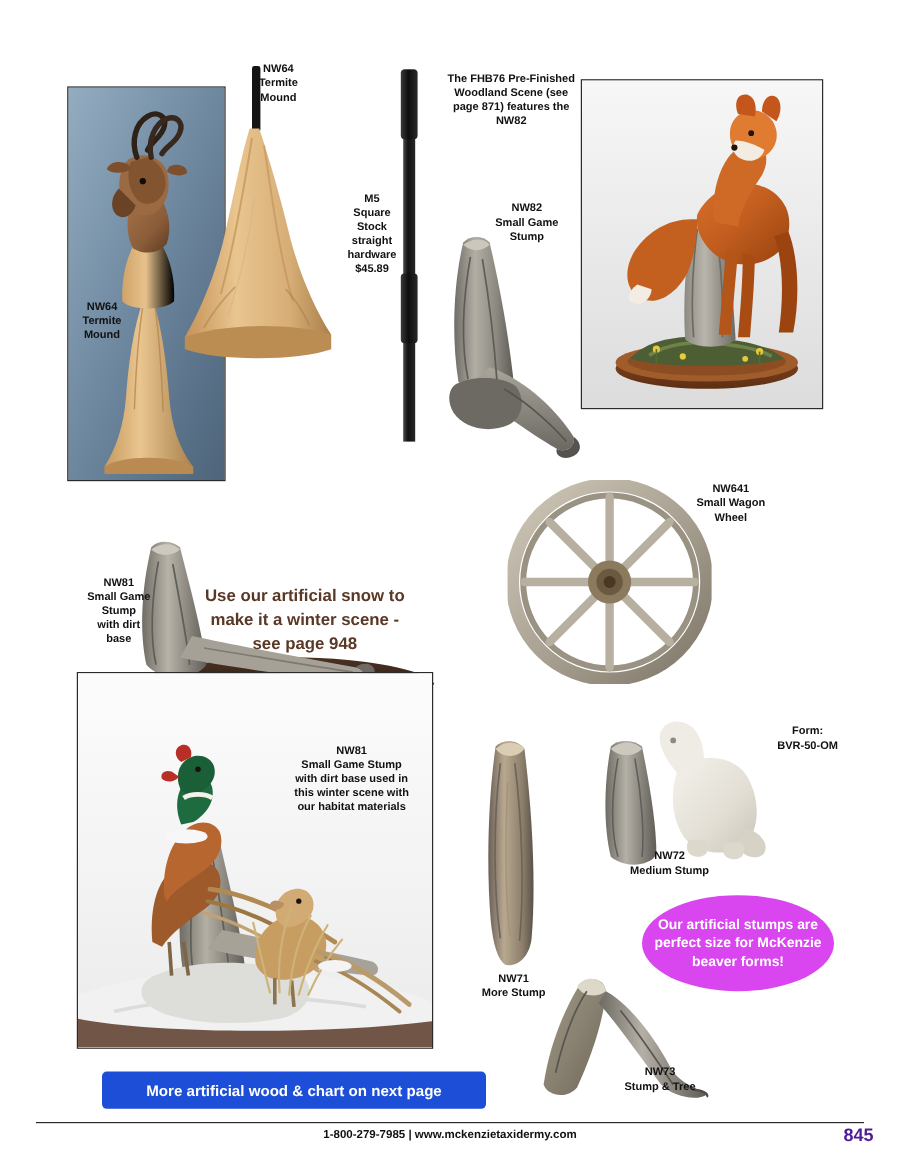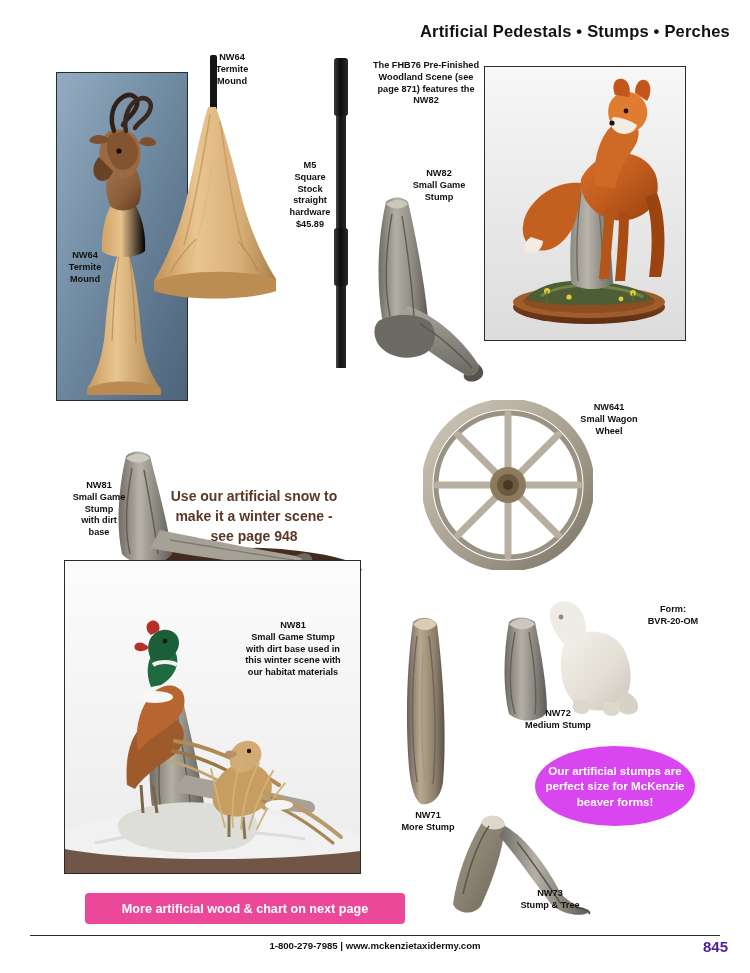--- a/index.html
+++ b/index.html
@@ -146,7 +146,6 @@
 
 <div class="page">
 
-  <div class="page-title">Artificial Pedestals • Stumps • Perches</div>
 
   <div class="photo bordered" id="photo-termite">
     <svg width="130" height="327" viewBox="0 0 130 327">

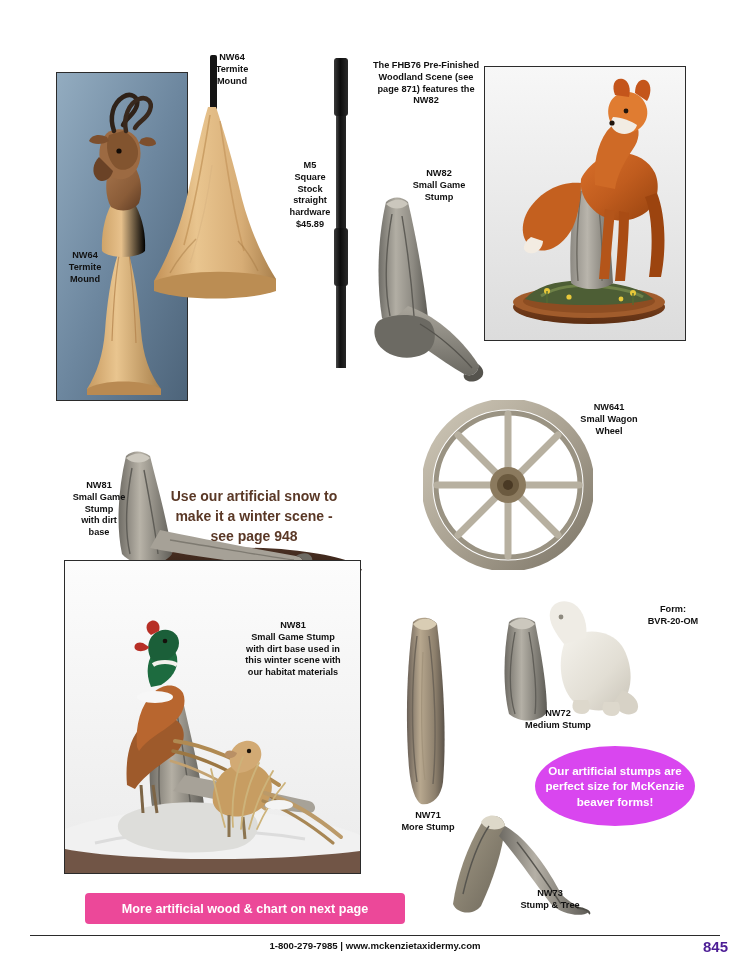--- a/index.html
+++ b/index.html
@@ -559,7 +559,7 @@
   </div>
   <div class="cap" id="cap-beaver" style="left:630px; top:604px; width:86px;">
     <span>Form:</span><br>
-    <span>BVR-20-OM</span>
+    <span>BVR-50-OM</span>
   </div>
 
   <div class="oval-callout">Our artificial stumps are perfect size for McKenzie beaver forms!</div>

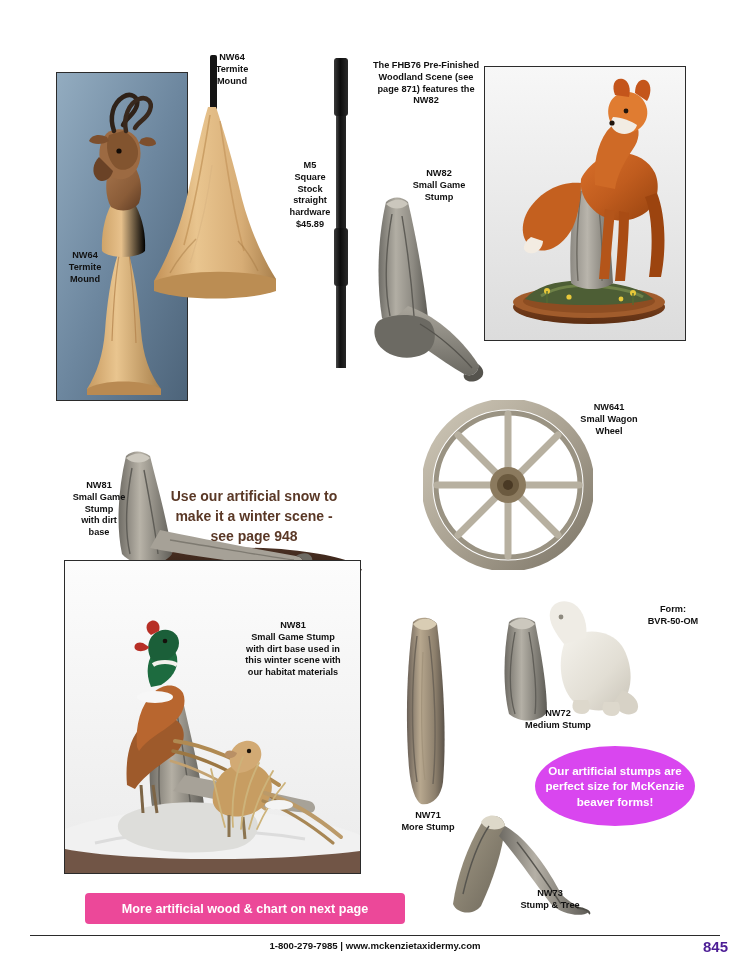--- a/index.html
+++ b/index.html
@@ -122,7 +122,7 @@
   
   .bar-callout {
     position: absolute; left: 85px; top: 893px; width: 320px; height: 31px;
-    background: #ec4899; border-radius: 4px;
+    background: #1d4ed8; border-radius: 4px;
     color: #fff; font-size: 12.6px; font-weight: bold;
     display: flex; align-items: center; justify-content: center; text-align: center;
   }

